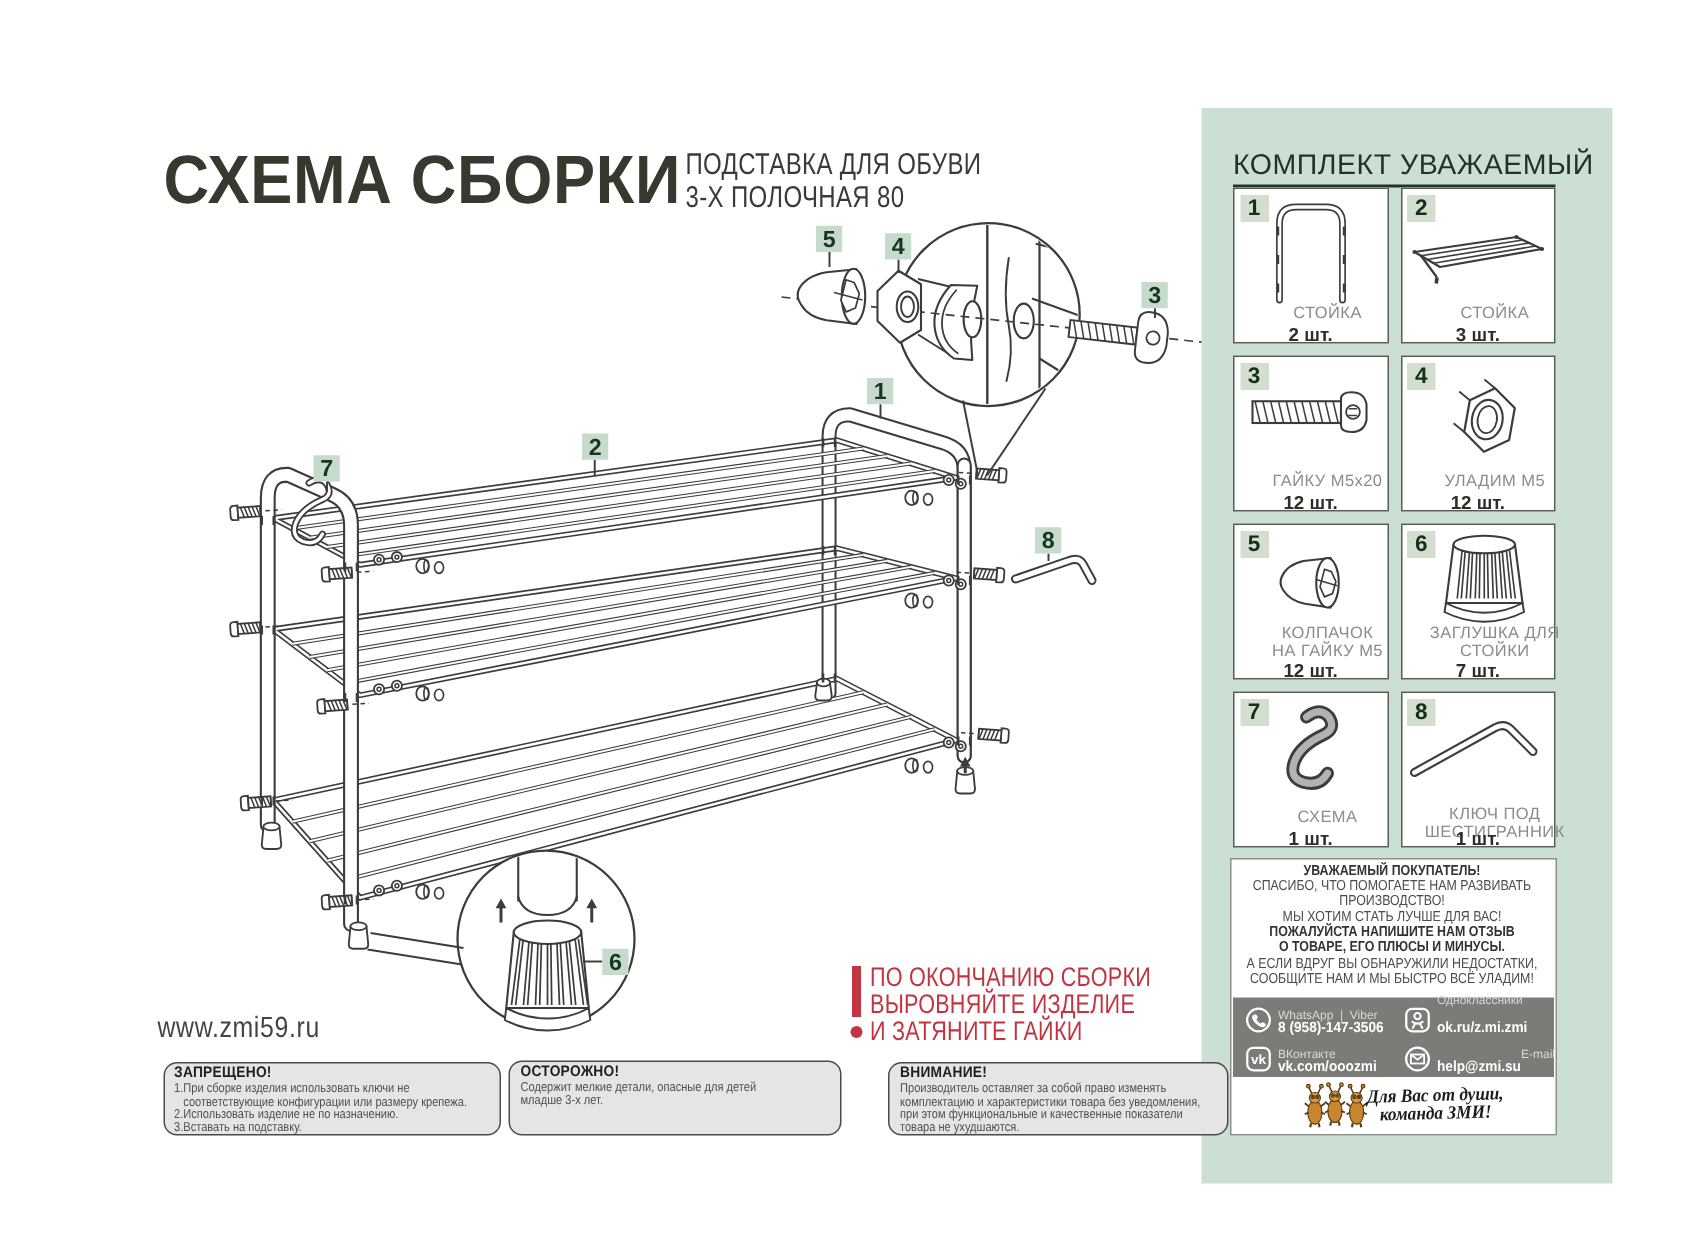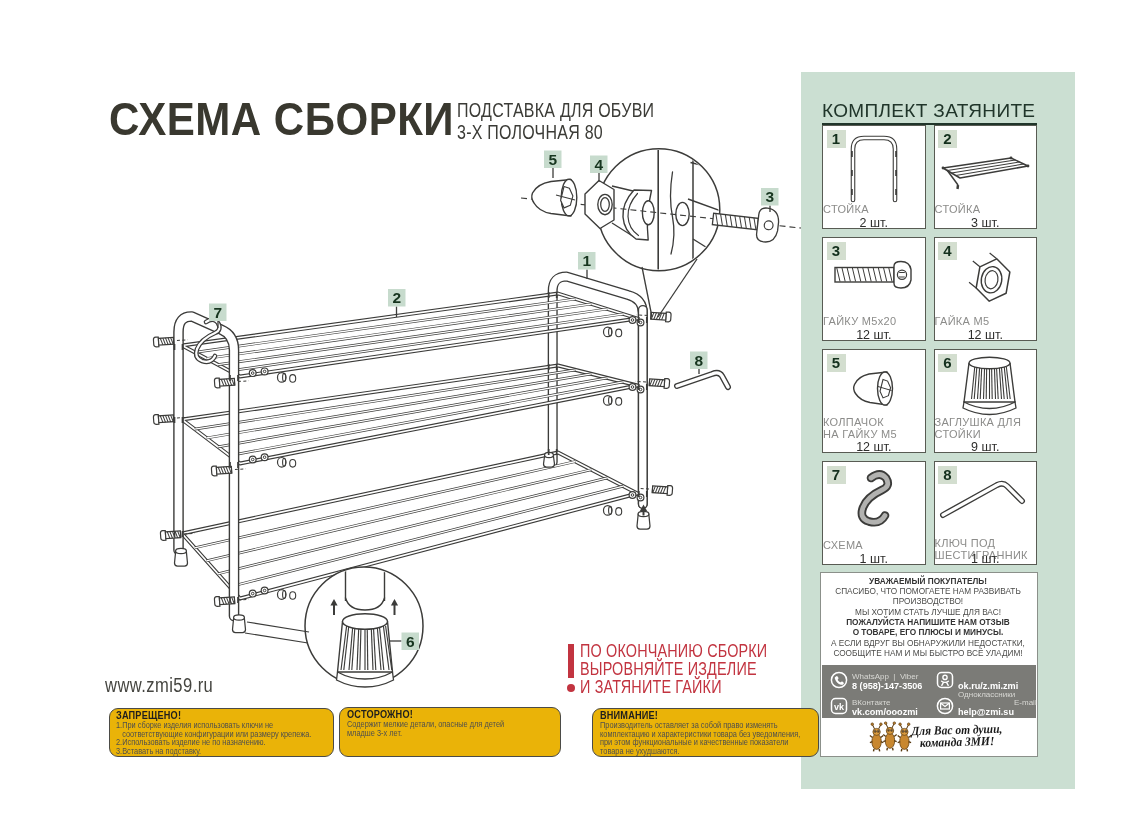--- a/index.html
+++ b/index.html
@@ -16,7 +16,7 @@
 </style></head><body>
 
 <div class="abs green" style="left:801px;top:72px;width:273.5px;height:717px"></div>
-<div class="abs" style="left:822px;top:99.5px;font-size:19px;color:#20352a;letter-spacing:0.35px;white-space:nowrap">КОМПЛЕКТ ЗАТЯНИТЕ</div>
+<div class="abs" style="left:822px;top:99.5px;font-size:19px;color:#20352a;letter-spacing:0.35px;white-space:nowrap">КОМПЛЕКТ УВАЖАЕМЫЙ</div>
 <div class="abs" style="left:822px;top:122.5px;width:215px;height:2px;background:#20352a"></div>
 <div class="abs" style="left:109px;top:94px;font-size:45.5px;font-weight:bold;color:#39382f;letter-spacing:0.5px;white-space:nowrap;transform:scaleX(0.925);transform-origin:left top">СХЕМА СБОРКИ</div>
 <div class="abs" style="left:457px;top:98.5px;font-size:20px;color:#3b3b36;line-height:22.3px;letter-spacing:0.3px;white-space:nowrap;transform:scaleX(0.8);transform-origin:left top">ПОДСТАВКА ДЛЯ ОБУВИ<br>3-Х ПОЛОЧНАЯ 80</div>

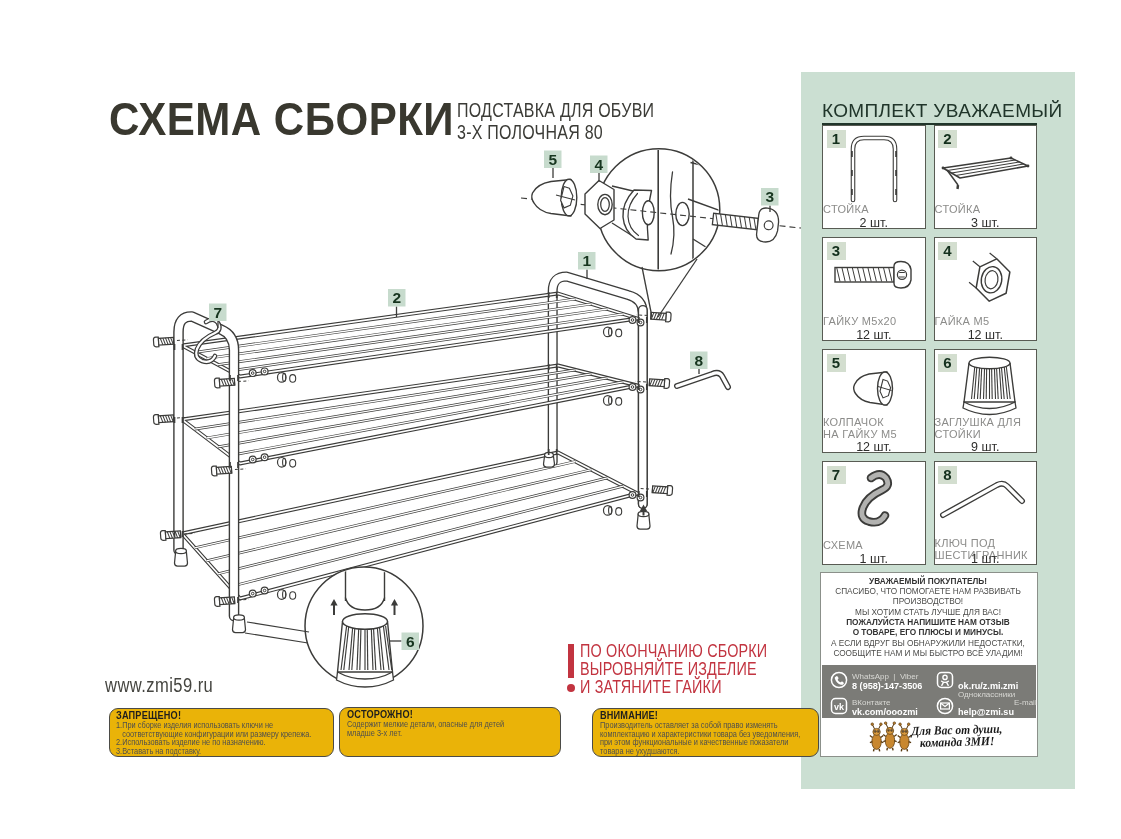--- a/index.html
+++ b/index.html
@@ -7,7 +7,7 @@
 .green{background:#cbdfd2}
 .card{position:absolute;width:101.5px;height:101.5px;background:#fff;border:1.5px solid #585b53}
 .cbadge{position:absolute;left:3.5px;top:3.5px;width:19px;height:18px;background:#d3decf;color:#14301d;font-weight:bold;font-size:15px;text-align:center;line-height:18px}
-.clbl{position:absolute;left:0;width:124px;text-align:left;color:#8c8c8a;font-size:11px;line-height:11.5px;letter-spacing:0.3px}
+.clbl{position:absolute;left:0;width:124px;text-align:center;color:#8c8c8a;font-size:11px;line-height:11.5px;letter-spacing:0.3px}
 .ccnt{position:absolute;left:0;width:101.5px;text-align:center;color:#2e2e2c;font-size:12.5px;font-weight:normal}
 .cicon{position:absolute;left:0;top:0}
 .wbox{position:absolute;border:1.3px solid #4b4b47;border-radius:9px;background:#eab308;overflow:hidden;white-space:nowrap}

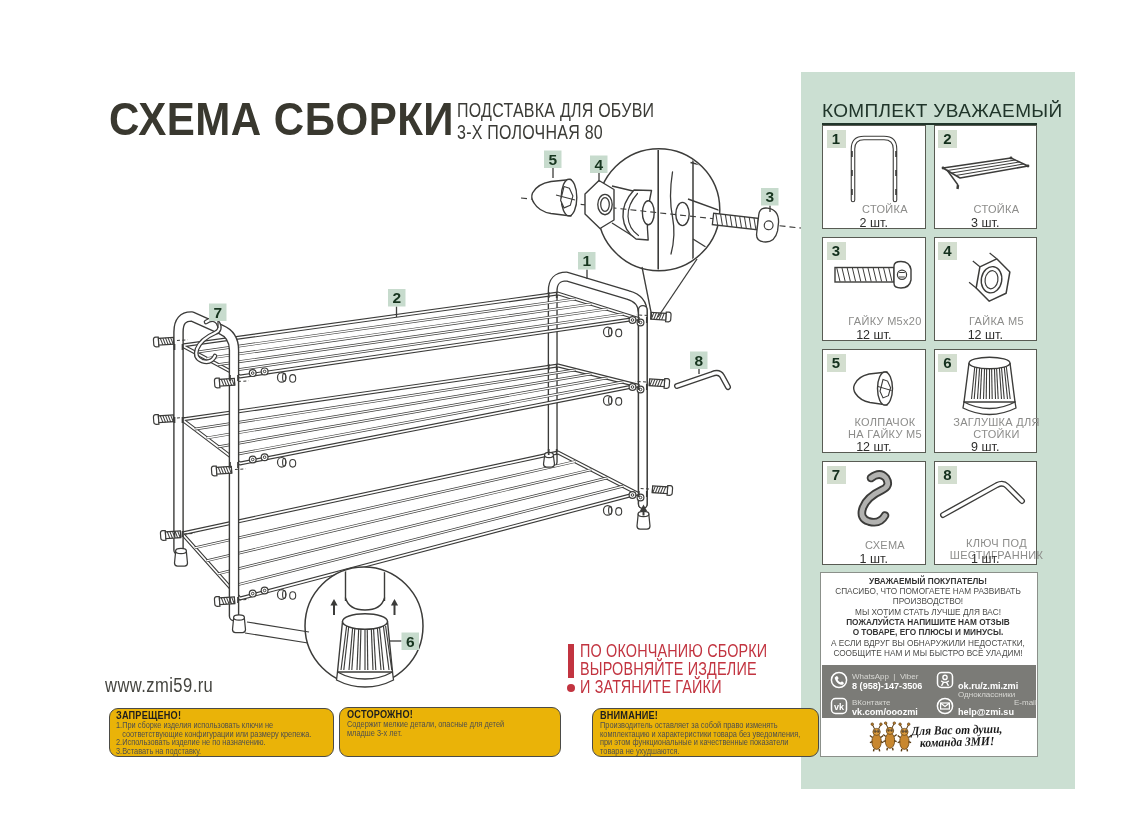--- a/index.html
+++ b/index.html
@@ -8,7 +8,7 @@
 .card{position:absolute;width:101.5px;height:101.5px;background:#fff;border:1.5px solid #585b53}
 .cbadge{position:absolute;left:3.5px;top:3.5px;width:19px;height:18px;background:#d3decf;color:#14301d;font-weight:bold;font-size:15px;text-align:center;line-height:18px}
 .clbl{position:absolute;left:0;width:124px;text-align:center;color:#8c8c8a;font-size:11px;line-height:11.5px;letter-spacing:0.3px}
-.ccnt{position:absolute;left:0;width:101.5px;text-align:center;color:#2e2e2c;font-size:12.5px;font-weight:normal}
+.ccnt{position:absolute;left:0;width:101.5px;text-align:center;color:#2e2e2c;font-size:12.5px;font-weight:bold}
 .cicon{position:absolute;left:0;top:0}
 .wbox{position:absolute;border:1.3px solid #4b4b47;border-radius:9px;background:#eab308;overflow:hidden;white-space:nowrap}
 .wbox b{font-size:10.2px;color:#1e1e1e;letter-spacing:0.2px;display:block;transform:scaleX(0.9);transform-origin:left top;line-height:10px;margin-bottom:0.5px}

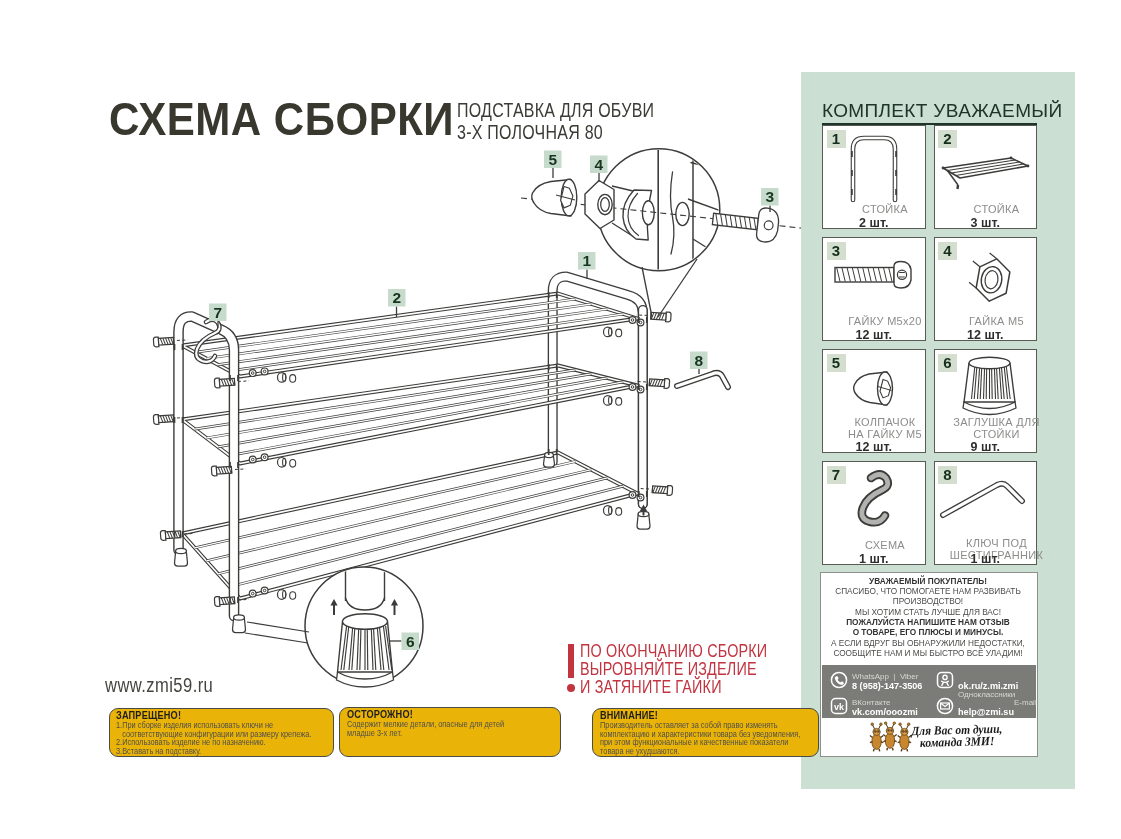--- a/index.html
+++ b/index.html
@@ -99,7 +99,7 @@
       </g>
     </svg>
     <div class="cbadge">4</div>
-    <div class="clbl" style="top:78px">ГАЙКА М5</div>
+    <div class="clbl" style="top:78px">УЛАДИМ М5</div>
     <div class="ccnt" style="top:89.5px">12 шт.</div>
   </div>
 <div class="card" style="left:822px;top:349px">

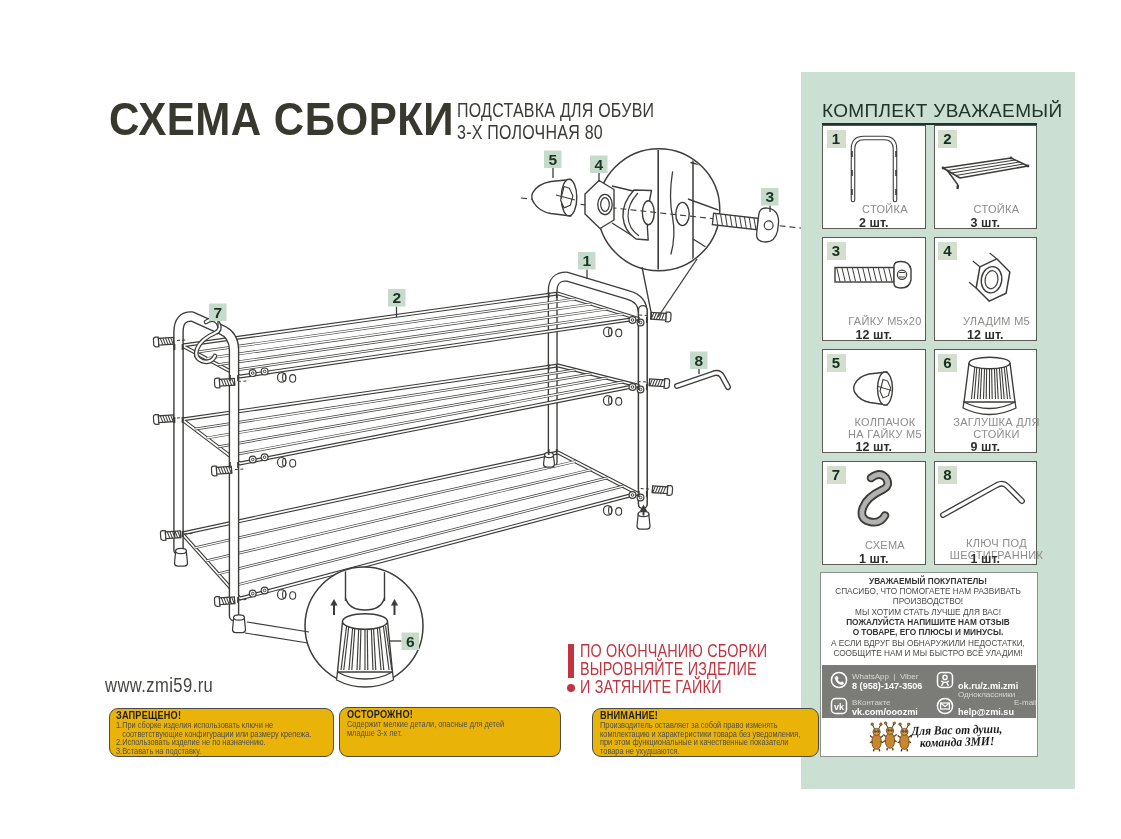--- a/index.html
+++ b/index.html
@@ -135,7 +135,7 @@
     </svg>
     <div class="cbadge">6</div>
     <div class="clbl" style="top:67px">ЗАГЛУШКА ДЛЯ<br>СТОЙКИ</div>
-    <div class="ccnt" style="top:90px">9 шт.</div>
+    <div class="ccnt" style="top:90px">7 шт.</div>
   </div>
 <div class="card" style="left:822px;top:461px">
     <svg class="cicon" width="101" height="101" viewBox="0 0 101 101" xmlns="http://www.w3.org/2000/svg">

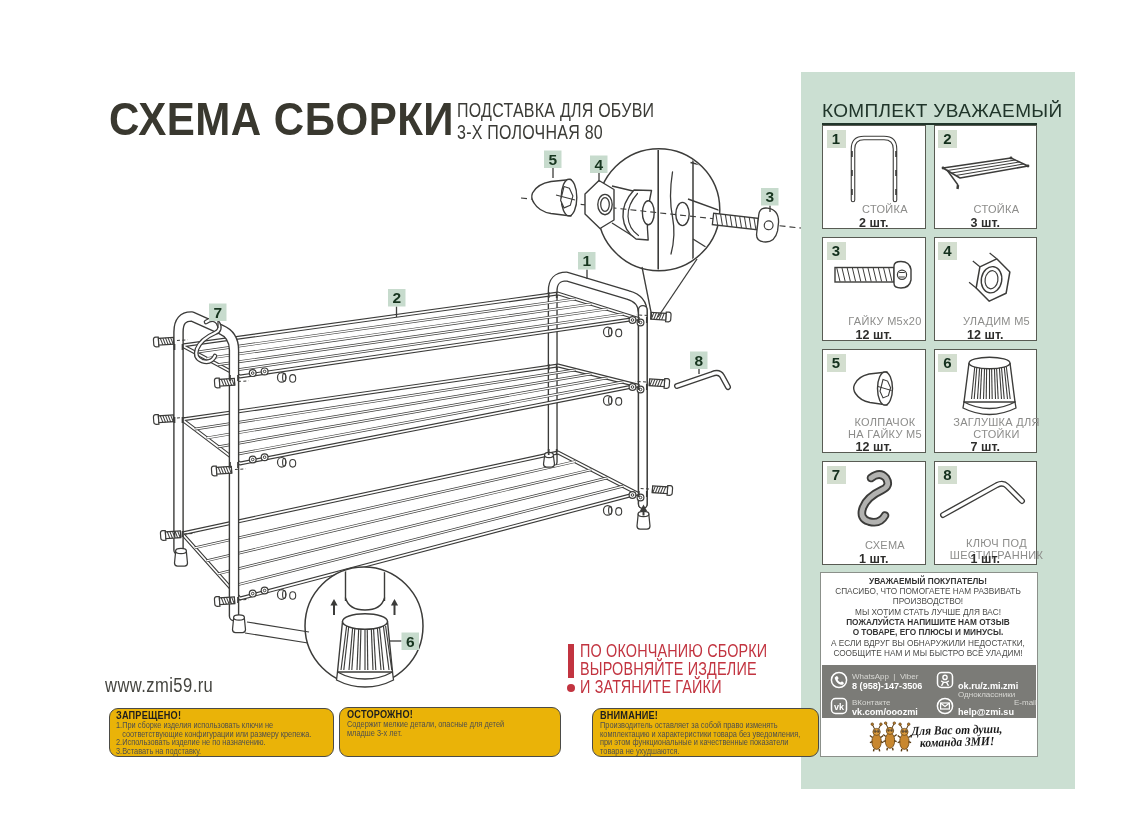--- a/index.html
+++ b/index.html
@@ -177,7 +177,7 @@
     <circle cx="9" cy="6.4" r="2.1" fill="none" stroke="#fff" stroke-width="1.4"></circle>
     <path d="M5.6,10.2 q3.4,2.4 6.8,0 M7.3,11.7 l-1.5,2.6 M10.7,11.7 l1.5,2.6" stroke="#fff" stroke-width="1.4" fill="none" stroke-linecap="round"></path>
   </svg>
-<div class="abs" style="left:958px;top:690px;font-size:8px;color:#d8d8d4;white-space:nowrap">Одноклассники</div>
+<div class="abs" style="left:958px;top:662px;font-size:8px;color:#d8d8d4;white-space:nowrap">Одноклассники</div>
 <div class="abs" style="left:958px;top:679.5px;font-size:9.8px;font-weight:bold;color:#fff;white-space:nowrap;transform:scaleX(0.93);transform-origin:left top">ok.ru/z.mi.zmi</div>
 <svg class="abs" style="left:830px;top:697px" width="18" height="18" viewBox="0 0 18 18" xmlns="http://www.w3.org/2000/svg">
     <rect x="1.5" y="1.5" width="15" height="15" rx="4" fill="none" stroke="#fff" stroke-width="1.5"></rect>

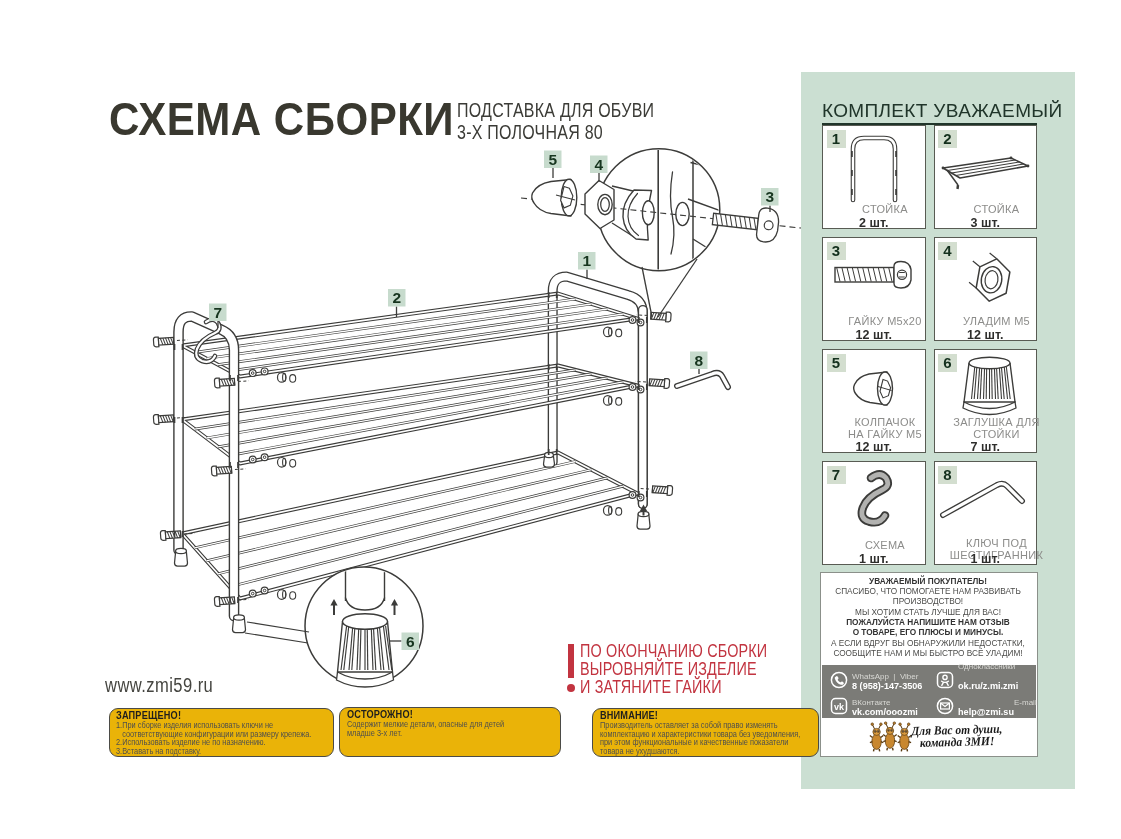--- a/index.html
+++ b/index.html
@@ -10,7 +10,7 @@
 .clbl{position:absolute;left:0;width:124px;text-align:center;color:#8c8c8a;font-size:11px;line-height:11.5px;letter-spacing:0.3px}
 .ccnt{position:absolute;left:0;width:101.5px;text-align:center;color:#2e2e2c;font-size:12.5px;font-weight:bold}
 .cicon{position:absolute;left:0;top:0}
-.wbox{position:absolute;border:1.3px solid #4b4b47;border-radius:9px;background:#eab308;overflow:hidden;white-space:nowrap}
+.wbox{position:absolute;border:1.3px solid #4b4b47;border-radius:9px;background:#e5e5e5;overflow:hidden;white-space:nowrap}
 .wbox b{font-size:10.2px;color:#1e1e1e;letter-spacing:0.2px;display:block;transform:scaleX(0.9);transform-origin:left top;line-height:10px;margin-bottom:0.5px}
 .wbox .t{font-size:8.6px;color:#4f4f4d;line-height:8.6px;display:block;transform:scaleX(0.86);transform-origin:left top}
 </style></head><body>

